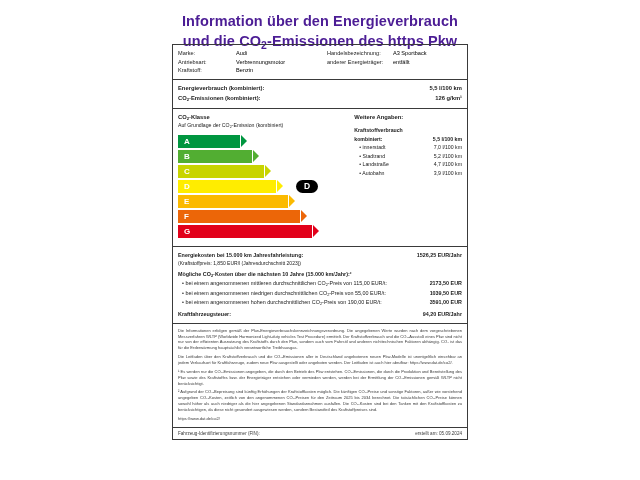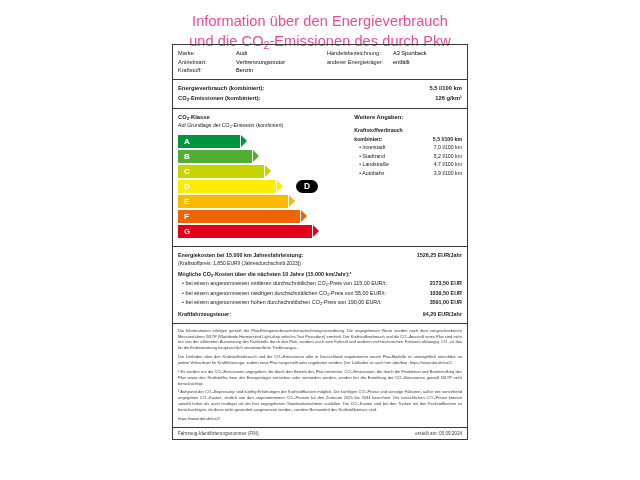--- a/index.html
+++ b/index.html
@@ -24,9 +24,9 @@
   .title {
     text-align: center;
     font-size: 14.5px;
-    font-weight: normal;
+    font-weight: bold;
     line-height: 1.35;
-    color: #ec4899;
+    color: #4c1d95;
     margin: 4px 0 10px 0;
     letter-spacing: 0.1px;
   }

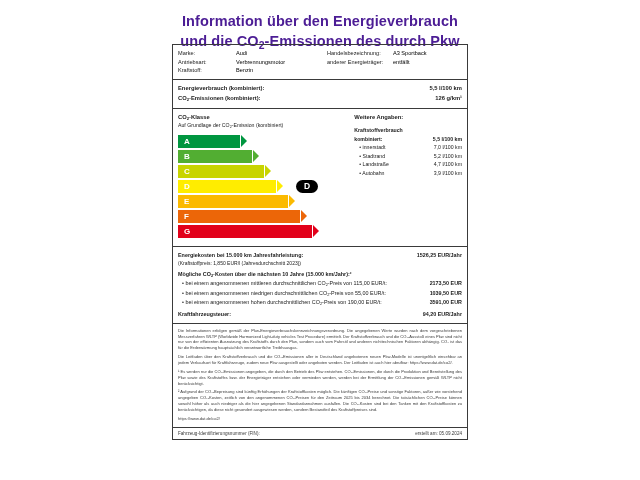--- a/index.html
+++ b/index.html
@@ -184,7 +184,7 @@
   <div class="title">
     <span>Information über den Energieverbrauch</span>
     <span class="sub">
-      <span>und die CO</span><sub>2</sub><span>-Emissionen des durch Pkw</span>
+      <span>und die CO</span><sub>2</sub><span>-Emissionen des https Pkw</span>
     </span>
   </div>
 

